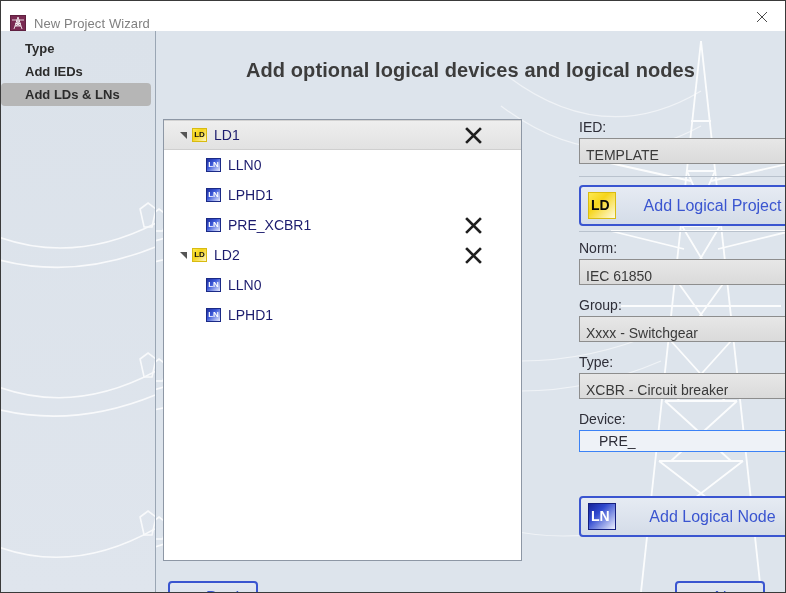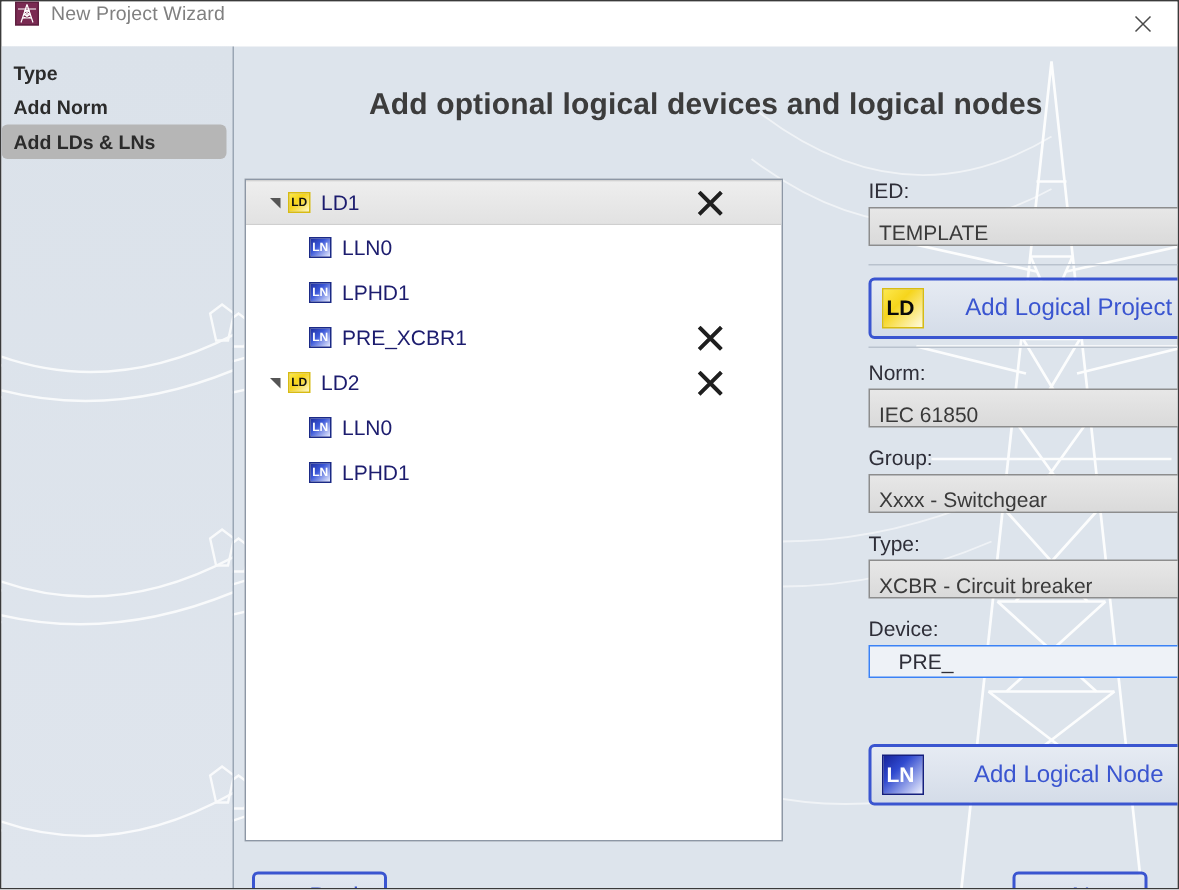--- a/index.html
+++ b/index.html
@@ -24,7 +24,7 @@
     position: absolute; left: 0; top: 0;
     width: 784px; height: 30px;
     background: #ffffff;
-    display: flex; align-items: flex-start;
+    display: flex; align-items: flex-end;
   }
   #app-icon {
     width: 16px; height: 16px;

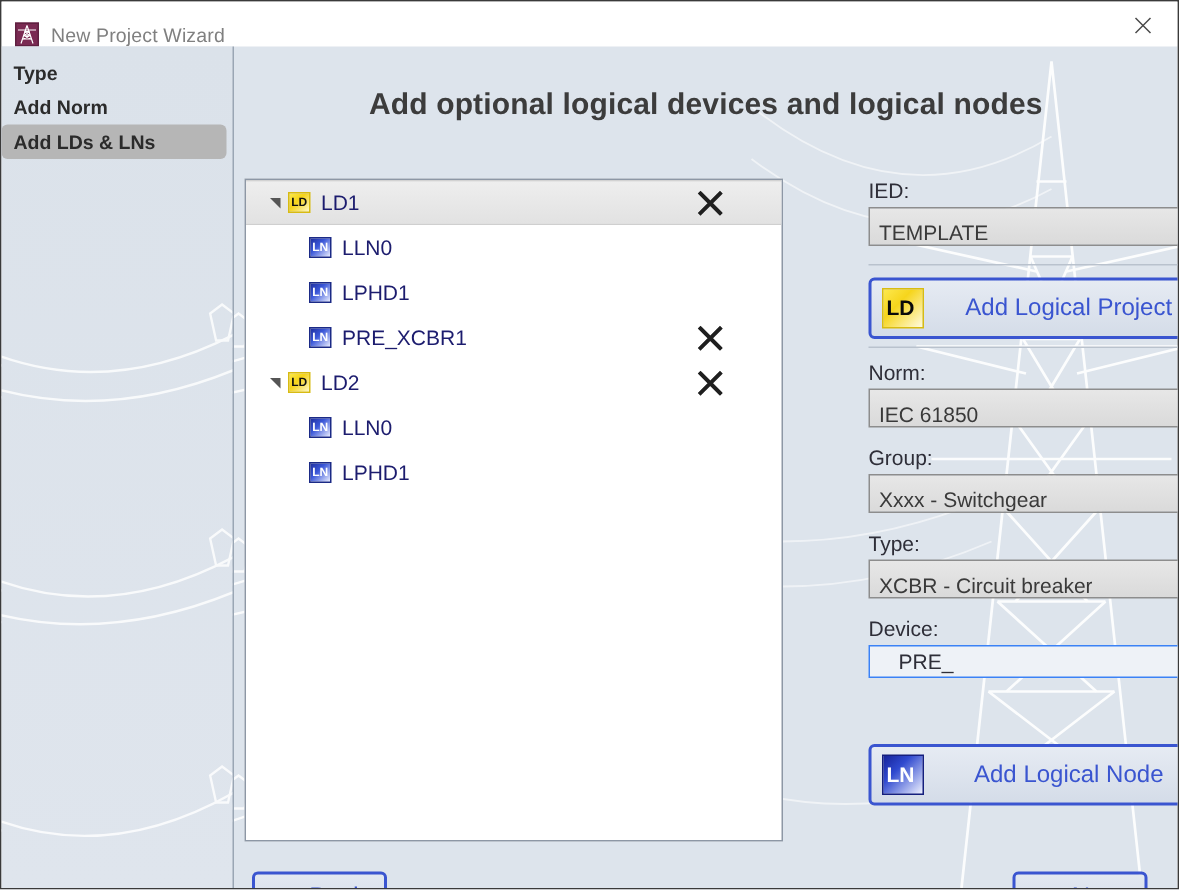--- a/index.html
+++ b/index.html
@@ -68,7 +68,7 @@
   .side-item {
     position: relative;
     height: 23px; line-height: 23px;
-    padding-left: 8px;
+    padding-left: 24px;
     font-size: 13px; font-weight: bold; color: #2b2b2b;
     white-space: nowrap;
     cursor: default;

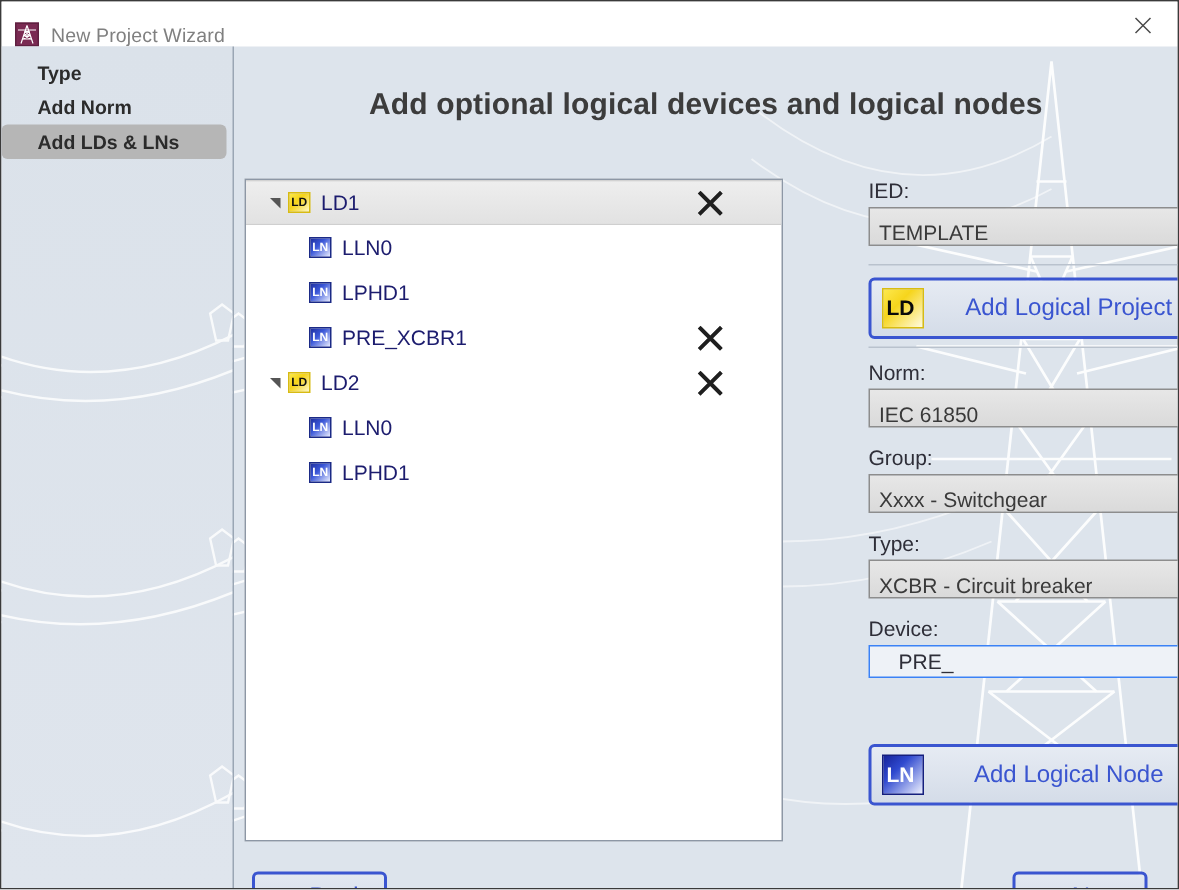--- a/index.html
+++ b/index.html
@@ -320,7 +320,7 @@
       </svg>
       <div style="position:relative; padding-top:6px;">
         <div class="side-item">Type</div>
-        <div class="side-item">Add Norm</div>
+        <div class="side-item">Add IEDs</div>
         <div class="side-item sel">Add LDs &amp; LNs</div>
       </div>
     </div>

